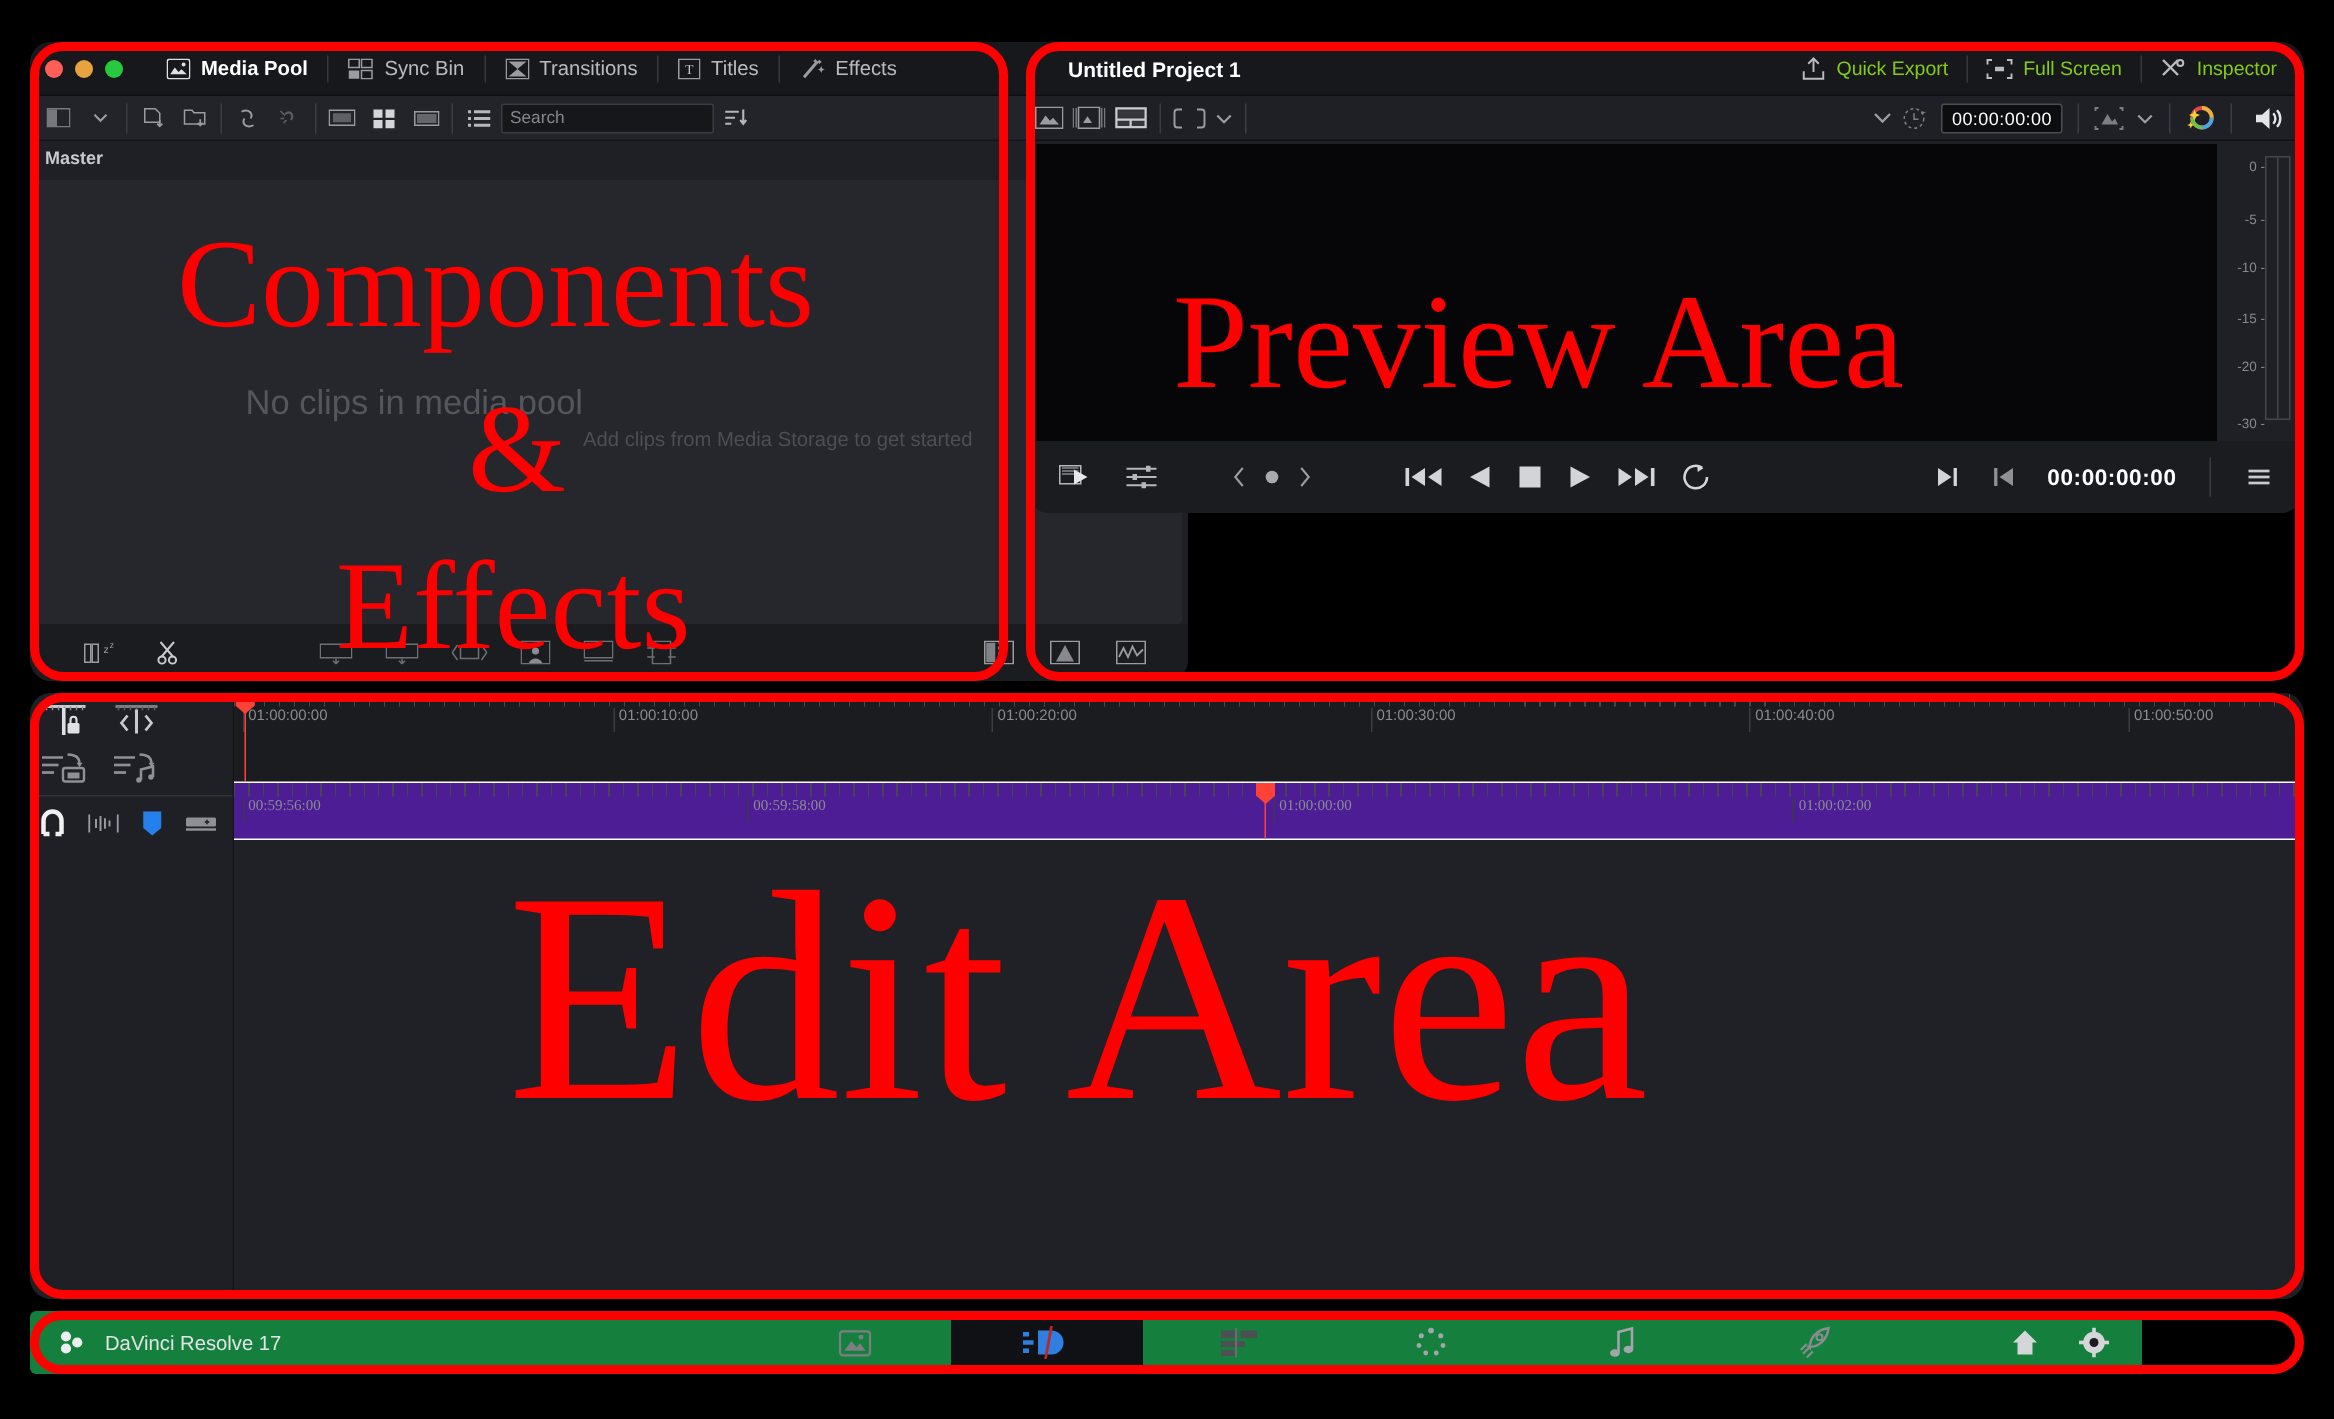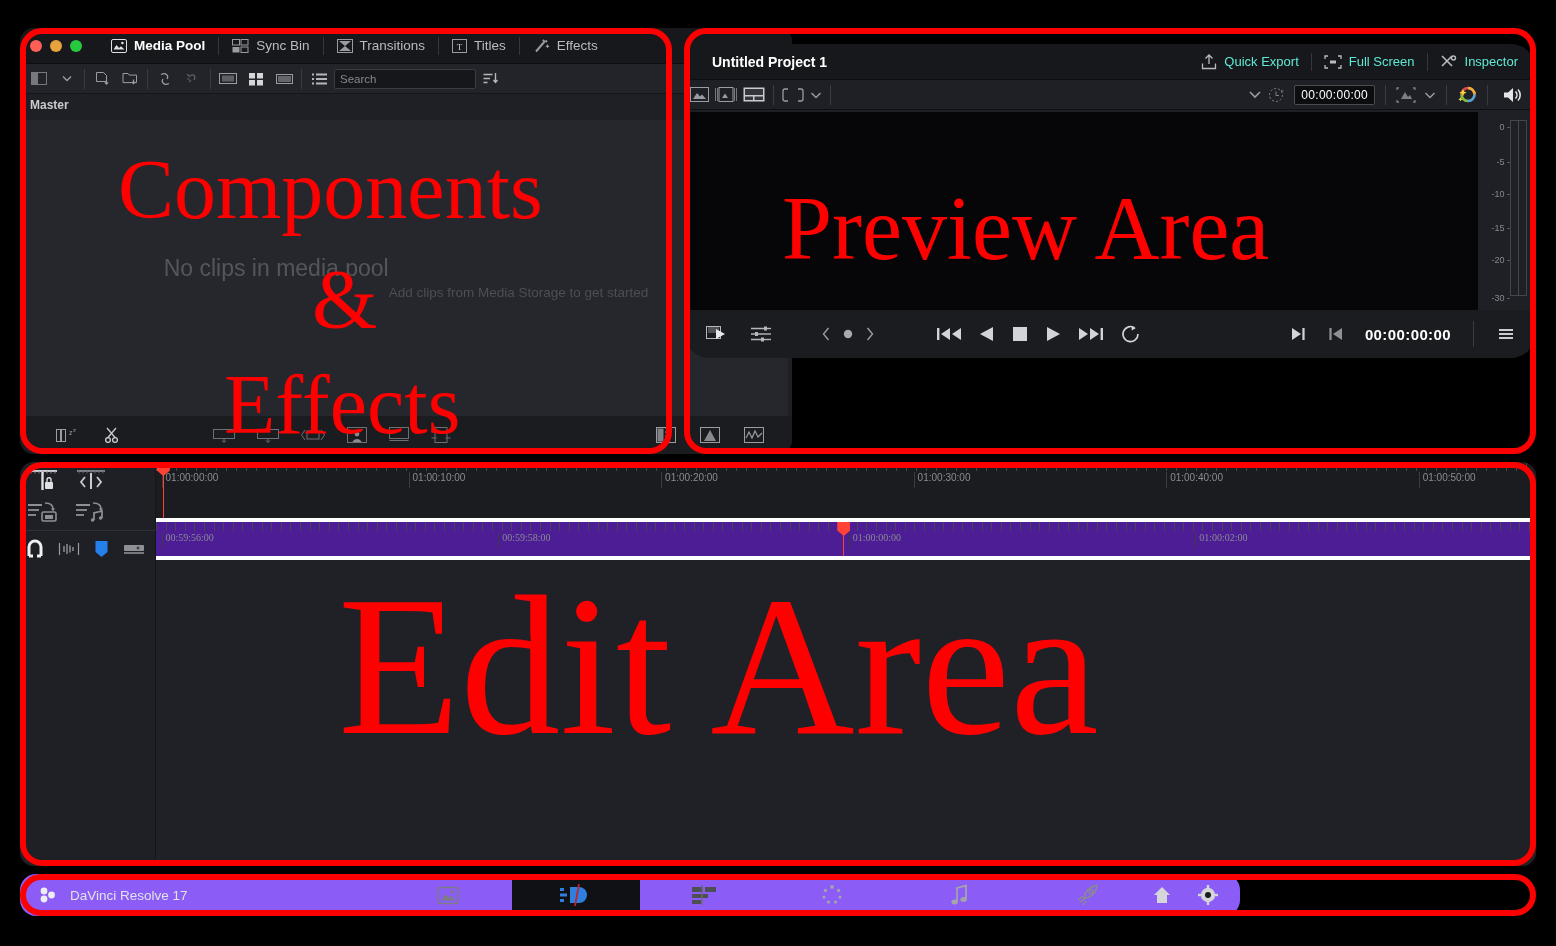--- a/index.html
+++ b/index.html
@@ -85,7 +85,7 @@
   }
 
   
-  #preview-panel { left: 684px; top: 28px; width: 852px; height: 314px; background: #1f2025; border-radius: 26px; margin-top: 16px; }
+  #preview-panel { left: 684px; top: 28px; width: 852px; height: 314px; background: #1f2025; border-radius: 16px; }
   #preview-panel .titlebar { border-radius: 14px 14px 0 0; padding: 0 6px; justify-content: space-between; }
   .proj-title { color: #fff; font-size: 14px; font-weight: bold; padding-left: 22px; }
   .hdr-right { display: flex; align-items: center; }

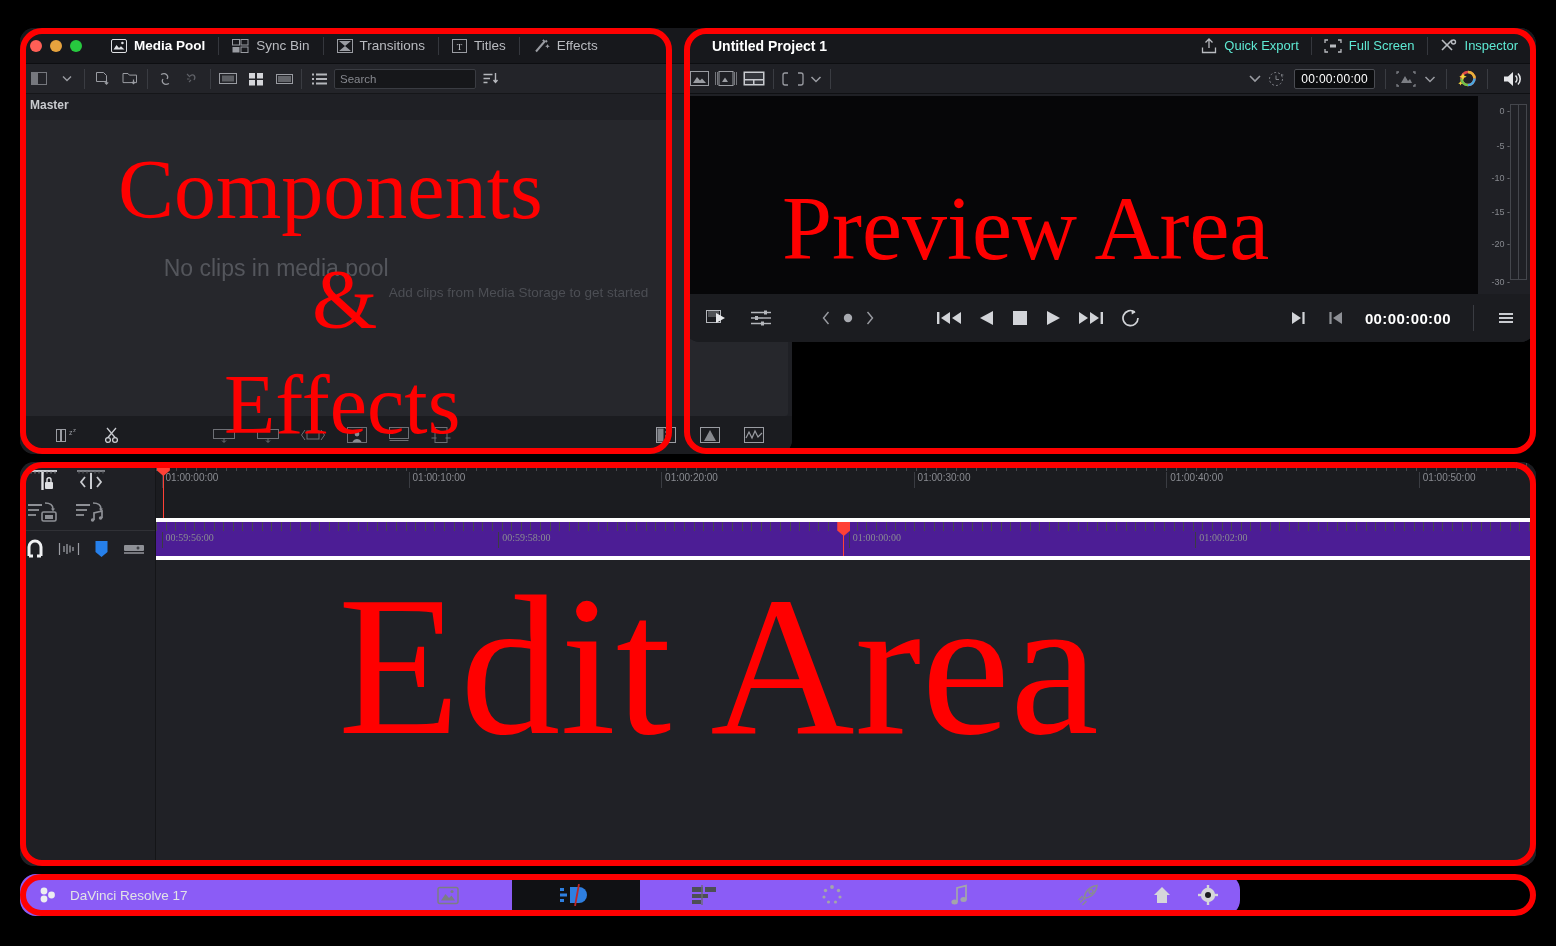--- a/index.html
+++ b/index.html
@@ -89,7 +89,7 @@
   #preview-panel .titlebar { border-radius: 14px 14px 0 0; padding: 0 6px; justify-content: space-between; }
   .proj-title { color: #fff; font-size: 14px; font-weight: bold; padding-left: 22px; }
   .hdr-right { display: flex; align-items: center; }
-  .hdr-btn { display: flex; align-items: center; gap: 7px; padding: 0 12px; height: 36px; color: #5eead4; font-size: 13px; }
+  .hdr-btn { display: flex; align-items: center; gap: 7px; padding: 0 12px; height: 36px; color: #84cc16; font-size: 13px; }
   .pv-toolbar { height: 30px; background: #1f2025; display: flex; align-items: center; border-bottom: 1px solid #0f1013; }
   .pv-drop { flex: 1; height: 22px; background: #1f2025; display: flex; align-items: center; justify-content: center; position: relative; }
   .tc-box { background: #0c0d0f; border: 1px solid #4a4c52; border-radius: 2px; color: #fff;

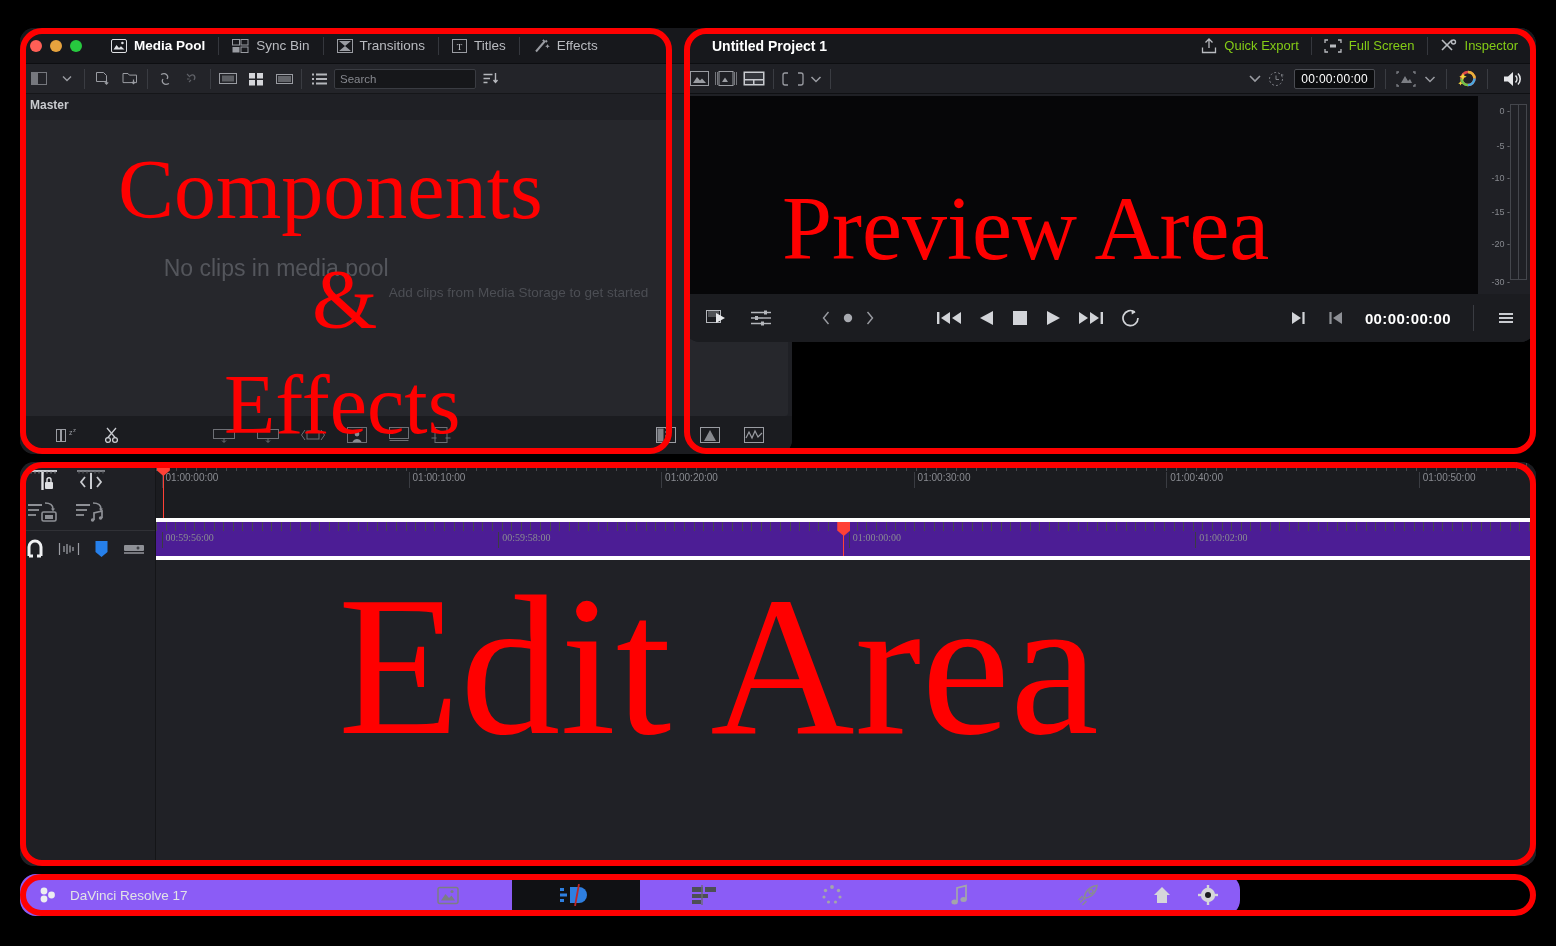--- a/index.html
+++ b/index.html
@@ -122,7 +122,7 @@
   .tl-tools-b { display: flex; padding: 6px 6px 6px 6px; gap: 14px; border-bottom: 1px solid #303136; }
   .tl-tools-c { display: flex; align-items: center; padding: 8px 6px; gap: 14px; }
   .tl-right { position: absolute; left: 136px; right: 0; top: 0; bottom: 0; }
-  .ruler { position: relative; height: 60px; background: #1b1c20; border-bottom: 4px solid #ffffff; overflow: hidden; }
+  .ruler { position: relative; height: 60px; background: #1b1c20; border-bottom: 1px solid #ffffff; overflow: hidden; }
   .ruler.second { height: 38px; background: #4c1d95; font-family: Liberation Serif, serif; }
   .tickstrip { position: absolute; left: 0; right: 0; top: 0; height: 9px;
     background-image: repeating-linear-gradient(to right, #46484e 0 1px, transparent 1px 10px); }

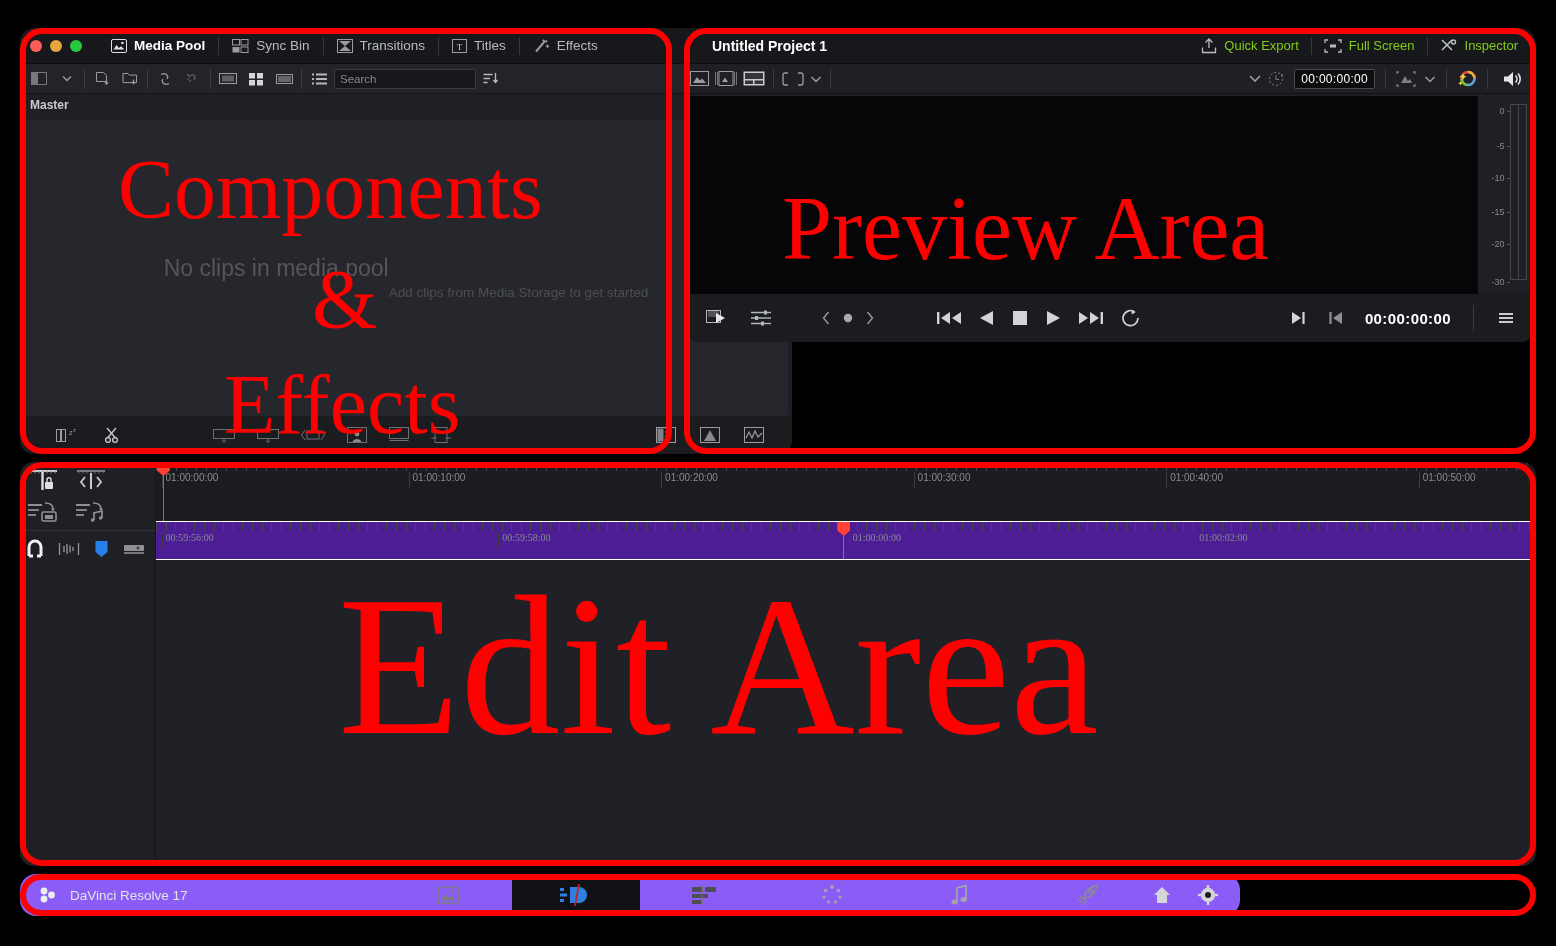--- a/index.html
+++ b/index.html
@@ -135,8 +135,8 @@
   .tracks { position: absolute; left: 0; right: 0; top: 98px; bottom: 0; background: #202126; }
 
   
-  #bottom-bar { position: absolute; left: 20px; top: 874px; width: 1220px; height: 42px;
-    background: #8b5cf6; border-radius: 16px; display: flex; align-items: center; }
+  #bottom-bar { position: absolute; left: 20px; top: 874px; width: 1408px; height: 42px;
+    background: #15803d; border-radius: 4px; display: flex; align-items: center; }
   .brand { display: flex; align-items: center; gap: 10px; padding-left: 18px; width: 420px; color: #e2e3e6; font-size: 13.5px; }
   .modes { display: flex; align-items: center; flex: 1; justify-content: center; gap: 0; }
   .mode-btn { width: 128px; height: 42px; display: flex; align-items: center; justify-content: center; }

